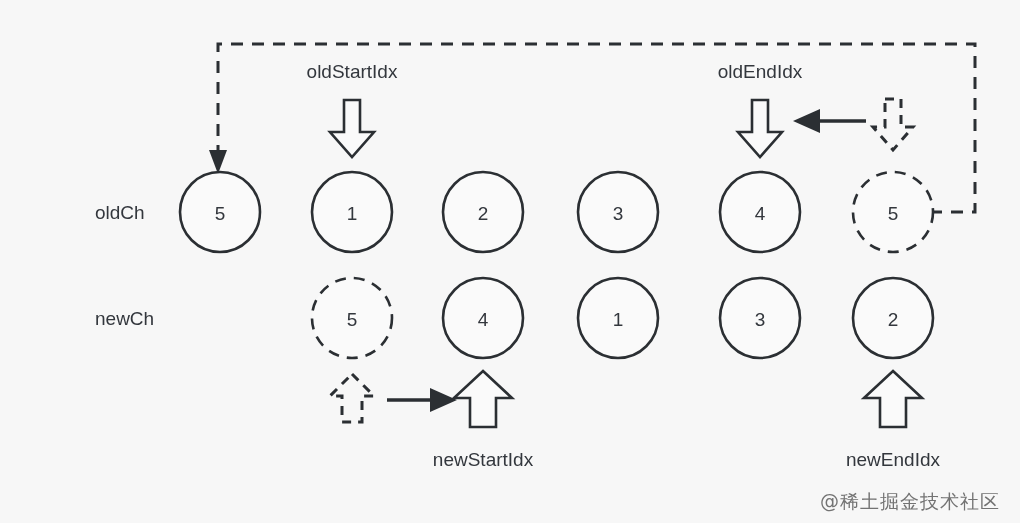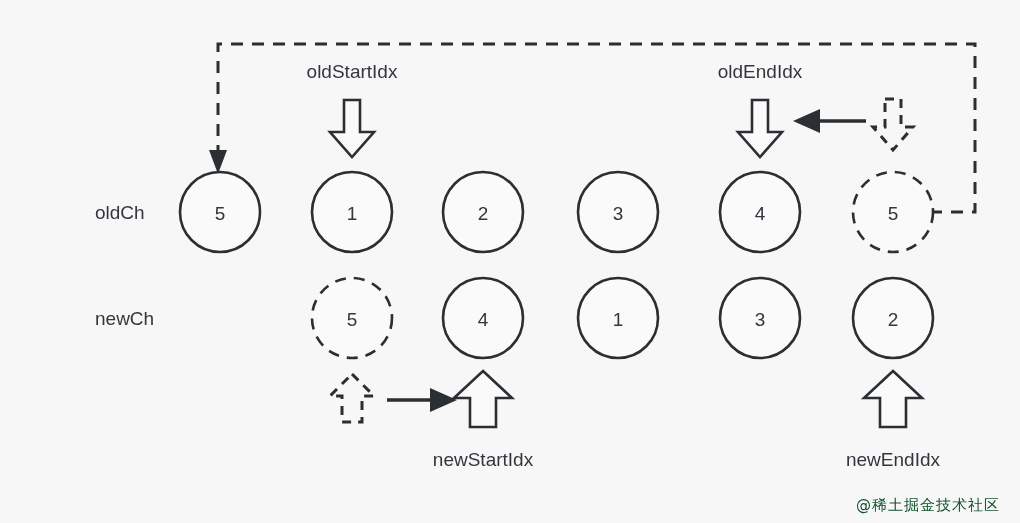--- a/index.html
+++ b/index.html
@@ -79,8 +79,8 @@
     position: absolute;
     right: 20px;
     bottom: 8px;
-    font-size: 15px;
-    color: #14532d;
+    font-size: 19px;
+    color: #737373;
     letter-spacing: 1px;
     font-family: "DejaVu Sans", sans-serif;
     white-space: nowrap;

